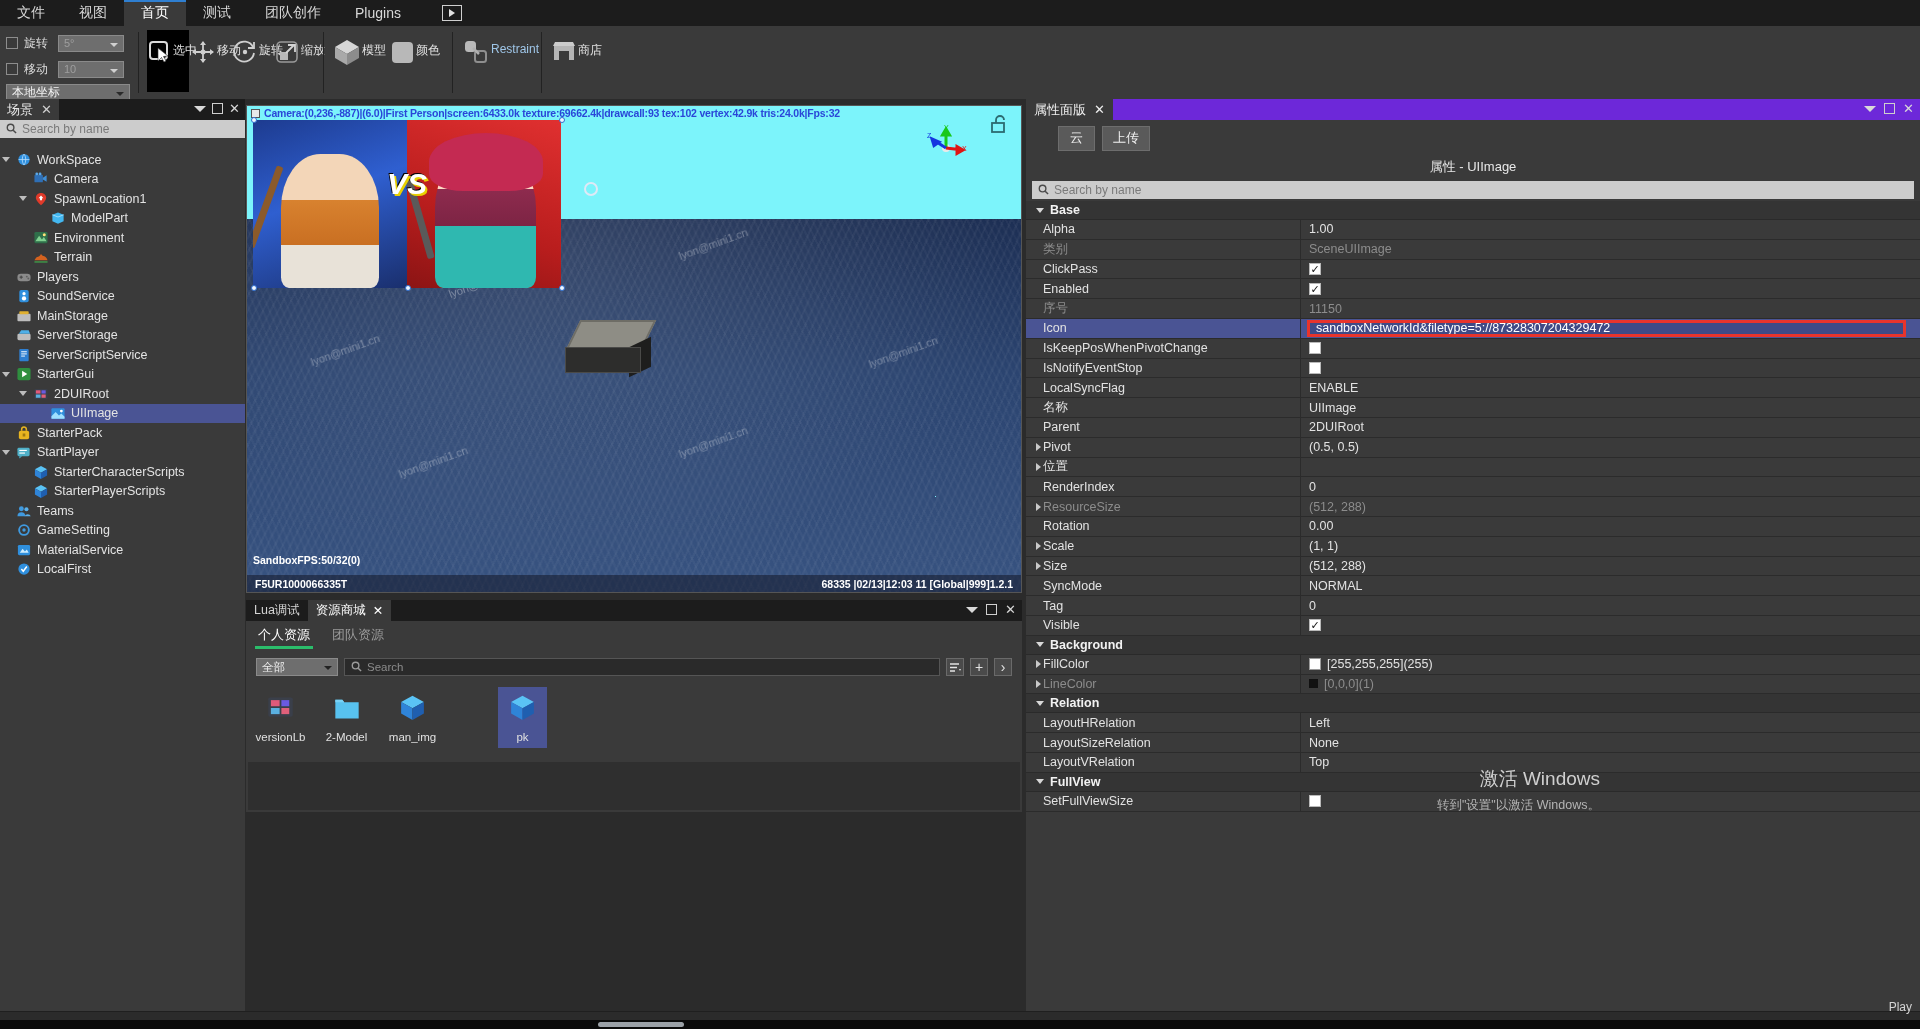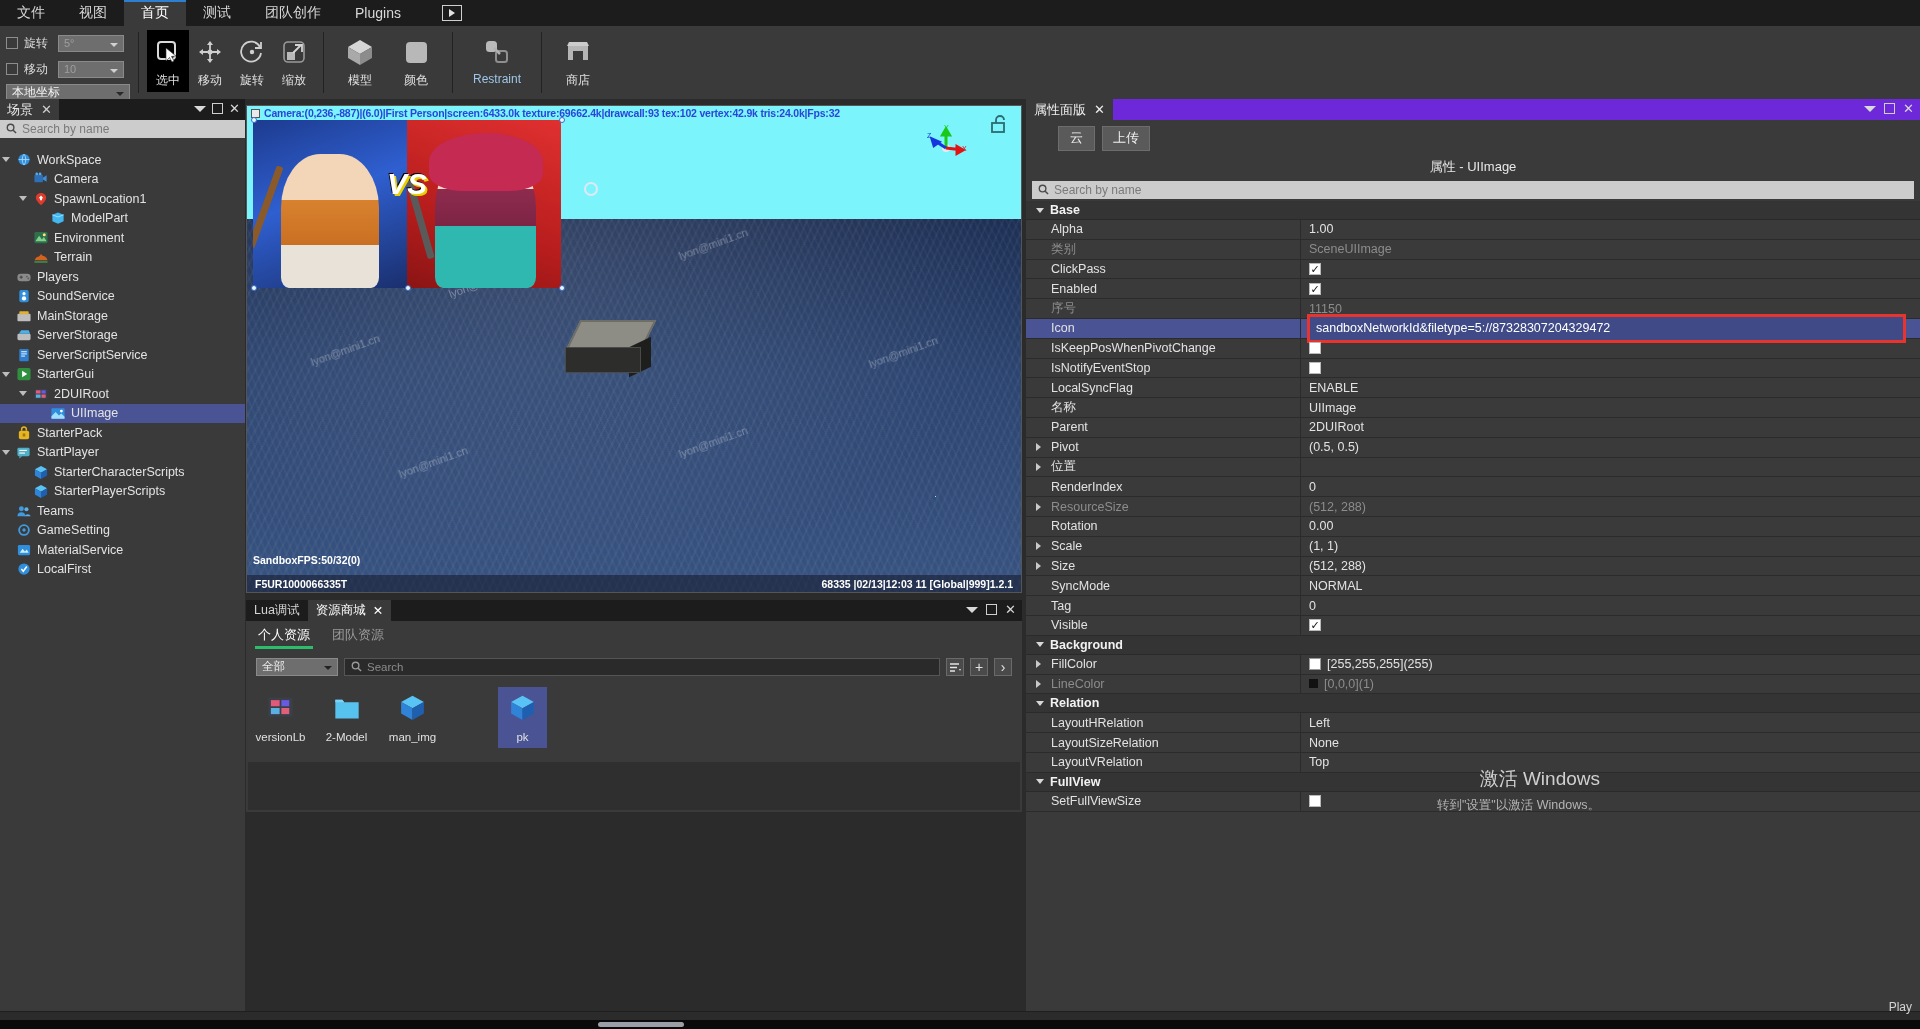--- a/index.html
+++ b/index.html
@@ -72,8 +72,8 @@
   .tb-sep { width: 1px; background: #222; margin: 6px 8px; }
   .tb-group { display: flex; align-items: flex-start; padding-top: 4px; }
   .tb-btn {
-    width: 42px; height: 62px; display: flex; flex-direction: column;
-    align-items: center; justify-content: flex-start; padding-top: 7px; cursor: default;
+    width: 42px; height: 62px; display: flex; flex-direction: row;
+    justify-content: flex-start; padding-top: 7px; cursor: default;
   }
   .tb-btn.wide { width: 56px; }
   .tb-btn.sel { background: #000000; }

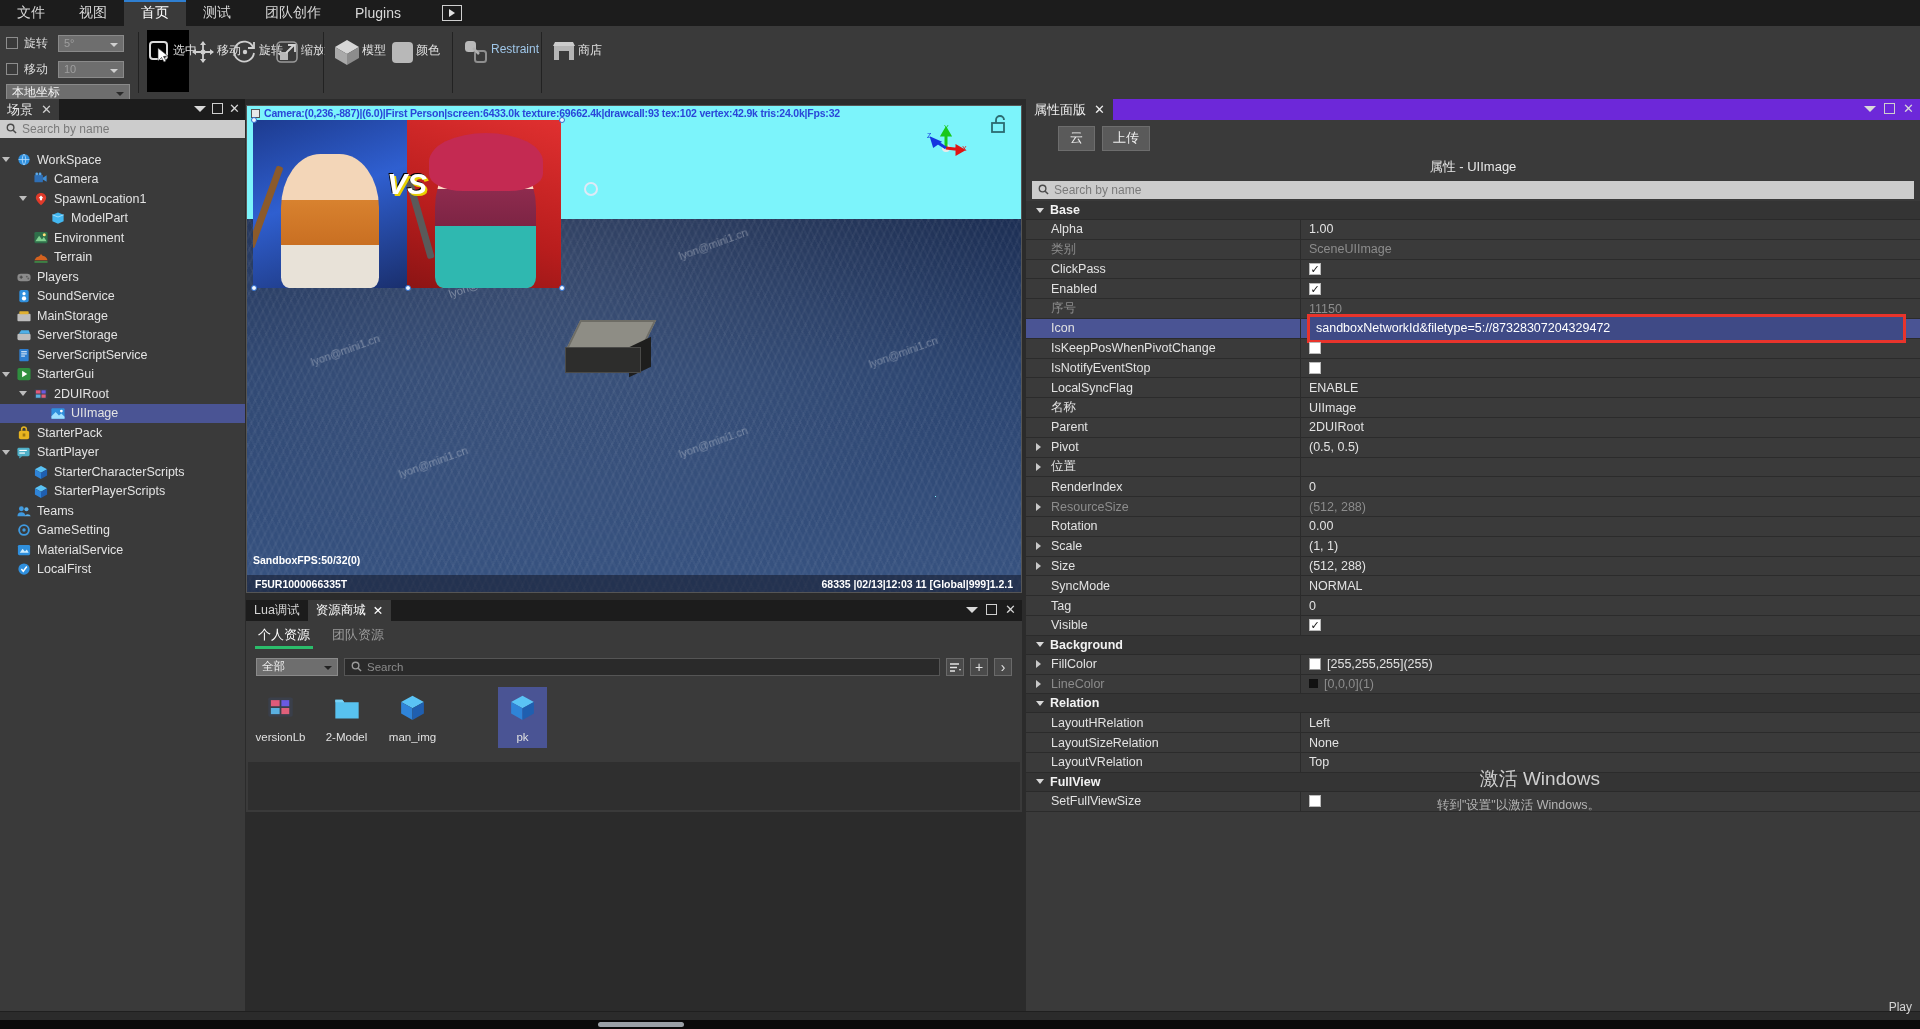--- a/index.html
+++ b/index.html
@@ -292,7 +292,7 @@
   }
   .prop-row.selected { background: #4a5494; }
   .prop-name {
-    width: 275px; flex: none; display: flex; align-items: center; gap: 10px;
+    width: 275px; flex: none; display: flex; align-items: center; gap: 2px;
     padding-left: 10px; color: #e2e2e2; border-right: 1px solid #2b2b2b; height: 100%;
   }
   .prop-name.dim { color: #8c8c8c; }

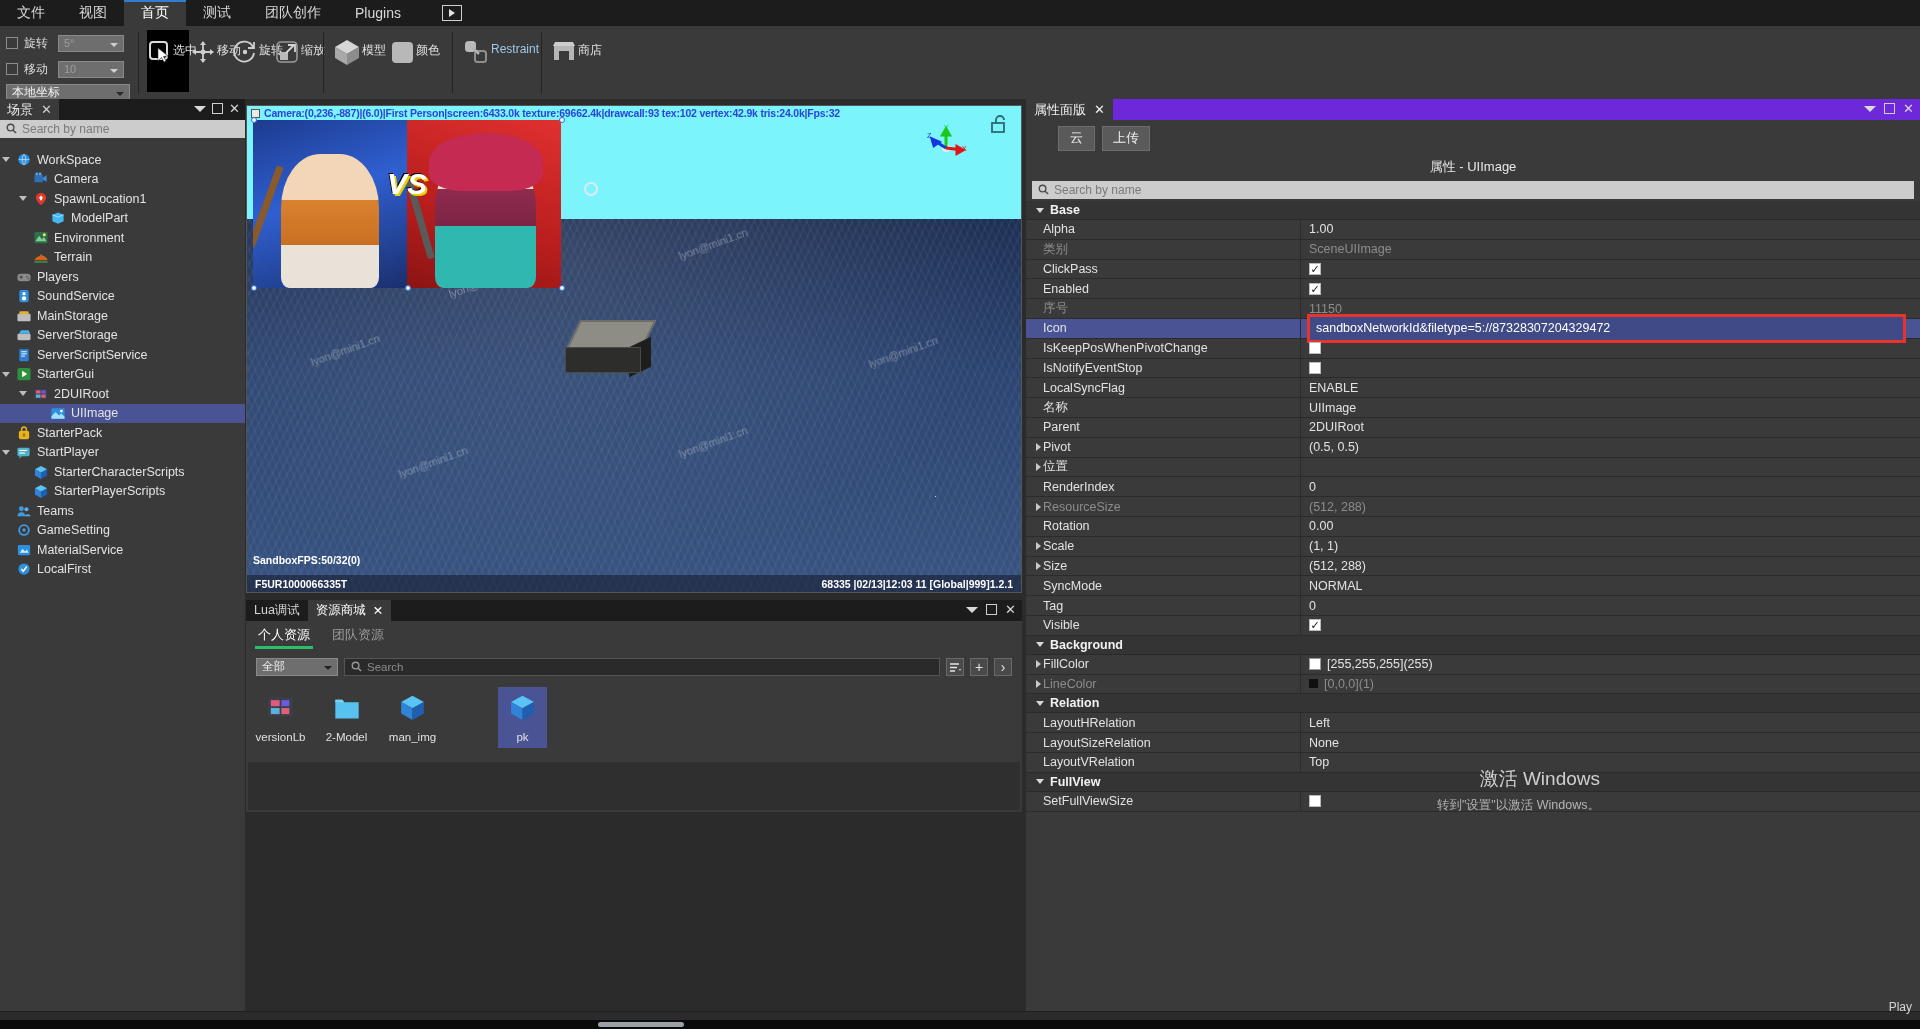--- a/index.html
+++ b/index.html
@@ -305,7 +305,7 @@
   .swatch { width: 12px; height: 12px; border: 1px solid #9a9a9a; }
   .icon-value {
     flex: 1; margin-right: 14px; background: #3f4a86; border: 3px solid #e8342c;
-    height: 29px; display: flex; align-items: center; padding-left: 6px;
+    height: 17px; display: flex; align-items: center; padding-left: 6px;
     font-size: 12.5px; color: #ffffff; overflow: hidden; white-space: nowrap;
   }
 

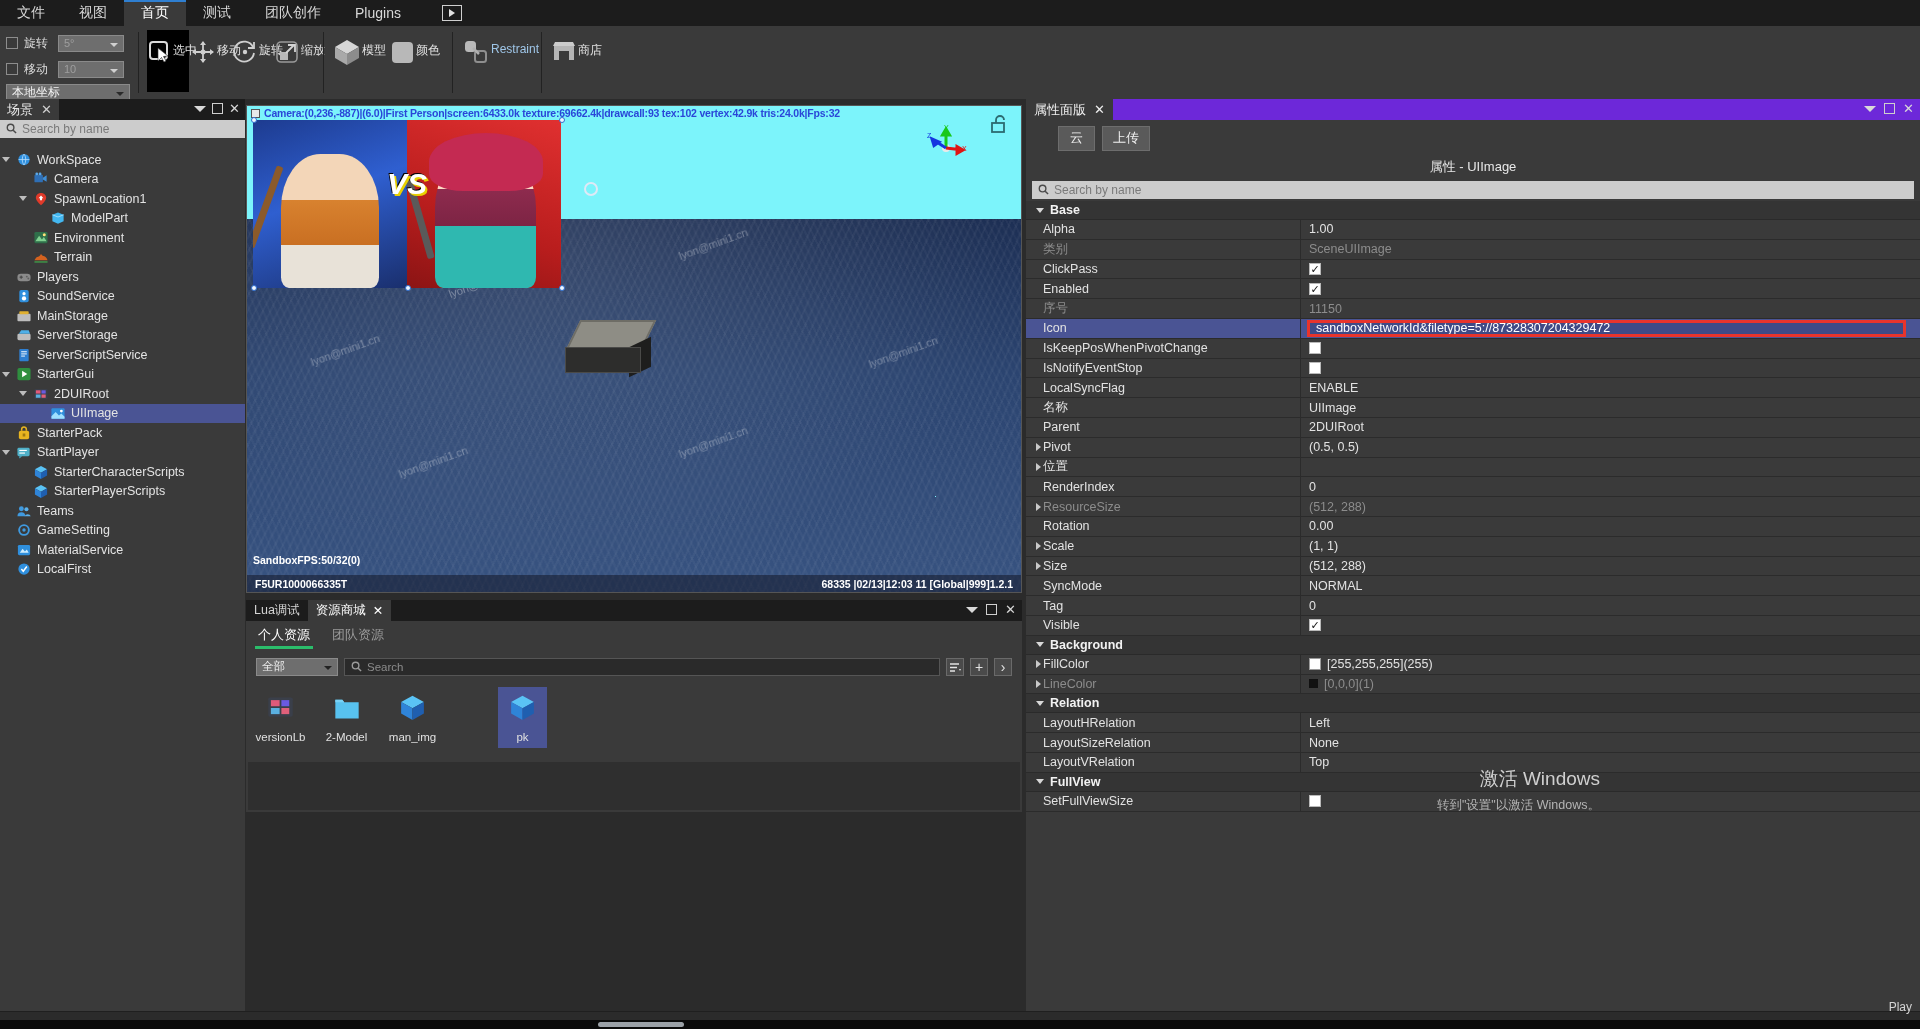--- a/index.html
+++ b/index.html
@@ -236,7 +236,7 @@
   .asset-toolrow { height: 24px; display: flex; align-items: center; gap: 6px; padding: 0 10px; margin-top: 6px; }
   .asset-select {
     width: 82px; height: 18px; background: #6e6e6e; border: 1px solid #8a8a8a;
-    display: flex; align-items: flex-start; padding-left: 5px; font-size: 11.5px; color: #f0f0f0; position: relative;
+    display: flex; align-items: center; padding-left: 5px; font-size: 11.5px; color: #f0f0f0; position: relative;
   }
   .asset-select .arr {
     position: absolute; right: 5px; top: 7px; width: 0; height: 0;

